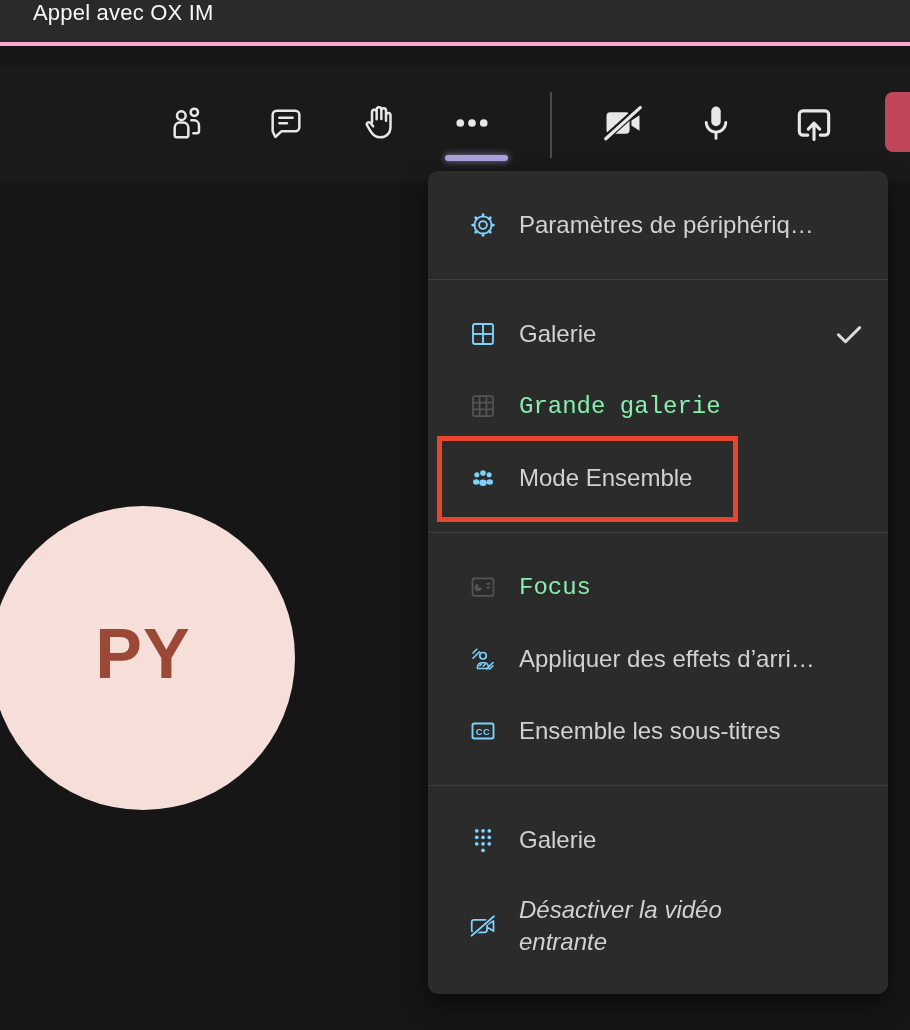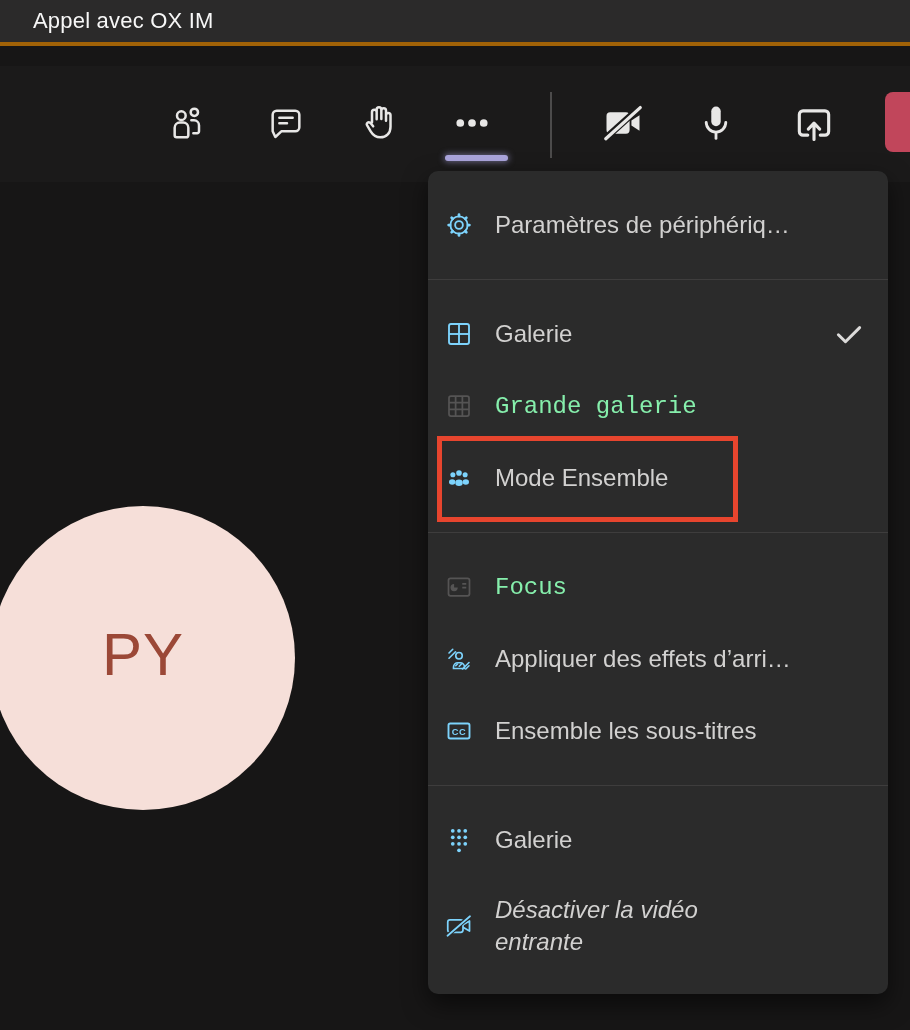--- a/index.html
+++ b/index.html
@@ -12,8 +12,8 @@
   
   .titlebar {
     position:absolute; left:0; top:0; width:910px; height:46px;
-    background:#2b2a2a; border-bottom:4px solid #a16207;
-    display:flex; align-items:center; padding-left:33px;
+    background:#2b2a2a; border-bottom:4px solid #f9a8d4;
+    display:flex; align-items:flex-start; padding-left:33px;
     color:#f7f7f7; font-size:22px; font-weight:400; letter-spacing:.2px;
   }
   

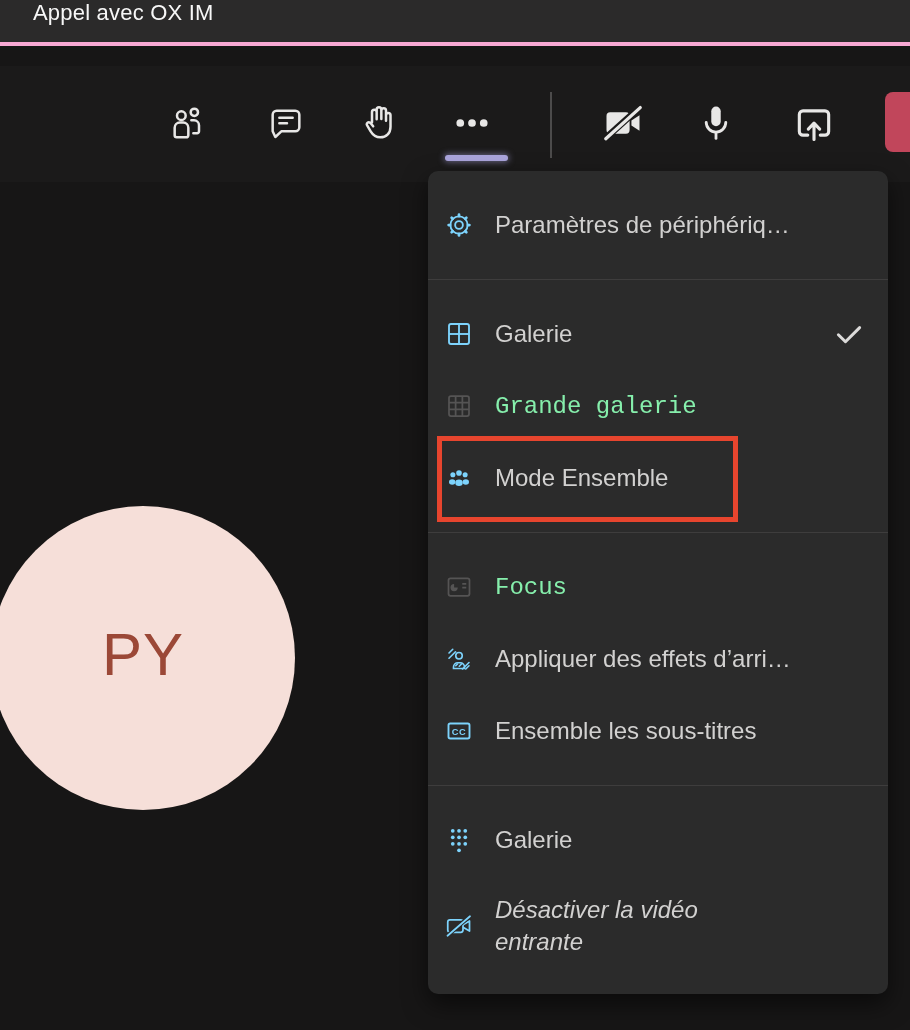--- a/index.html
+++ b/index.html
@@ -60,7 +60,7 @@
   .menu-divider { height:1px; background:#3e3d3d; }
   .mi {
     position:relative; height:72px; display:flex; align-items:center;
-    padding-left:15px; cursor:pointer; color:#d2d1d0; font-size:24px;
+    padding-left:39px; cursor:pointer; color:#d2d1d0; font-size:24px;
   }
   .mi .mic {
     width:32px; height:32px; margin-right:20px; flex:0 0 32px;

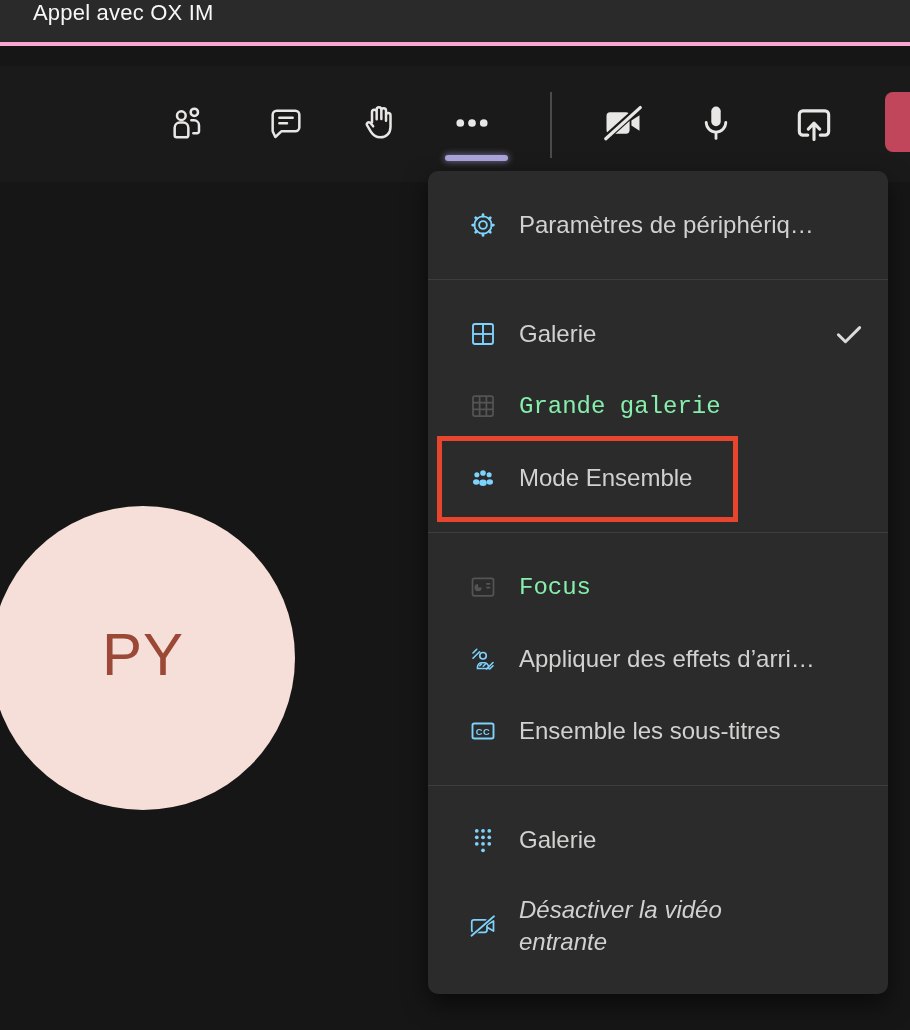--- a/index.html
+++ b/index.html
@@ -46,7 +46,7 @@
     display:flex; align-items:center; justify-content:center;
   }
   .avatar-initials {
-    color:#9b4837; font-size:60px; font-weight:normal; letter-spacing:1px;
+    color:#9b4837; font-size:70px; font-weight:bold; letter-spacing:1px;
     transform:translateY(-4px);
   }
   

